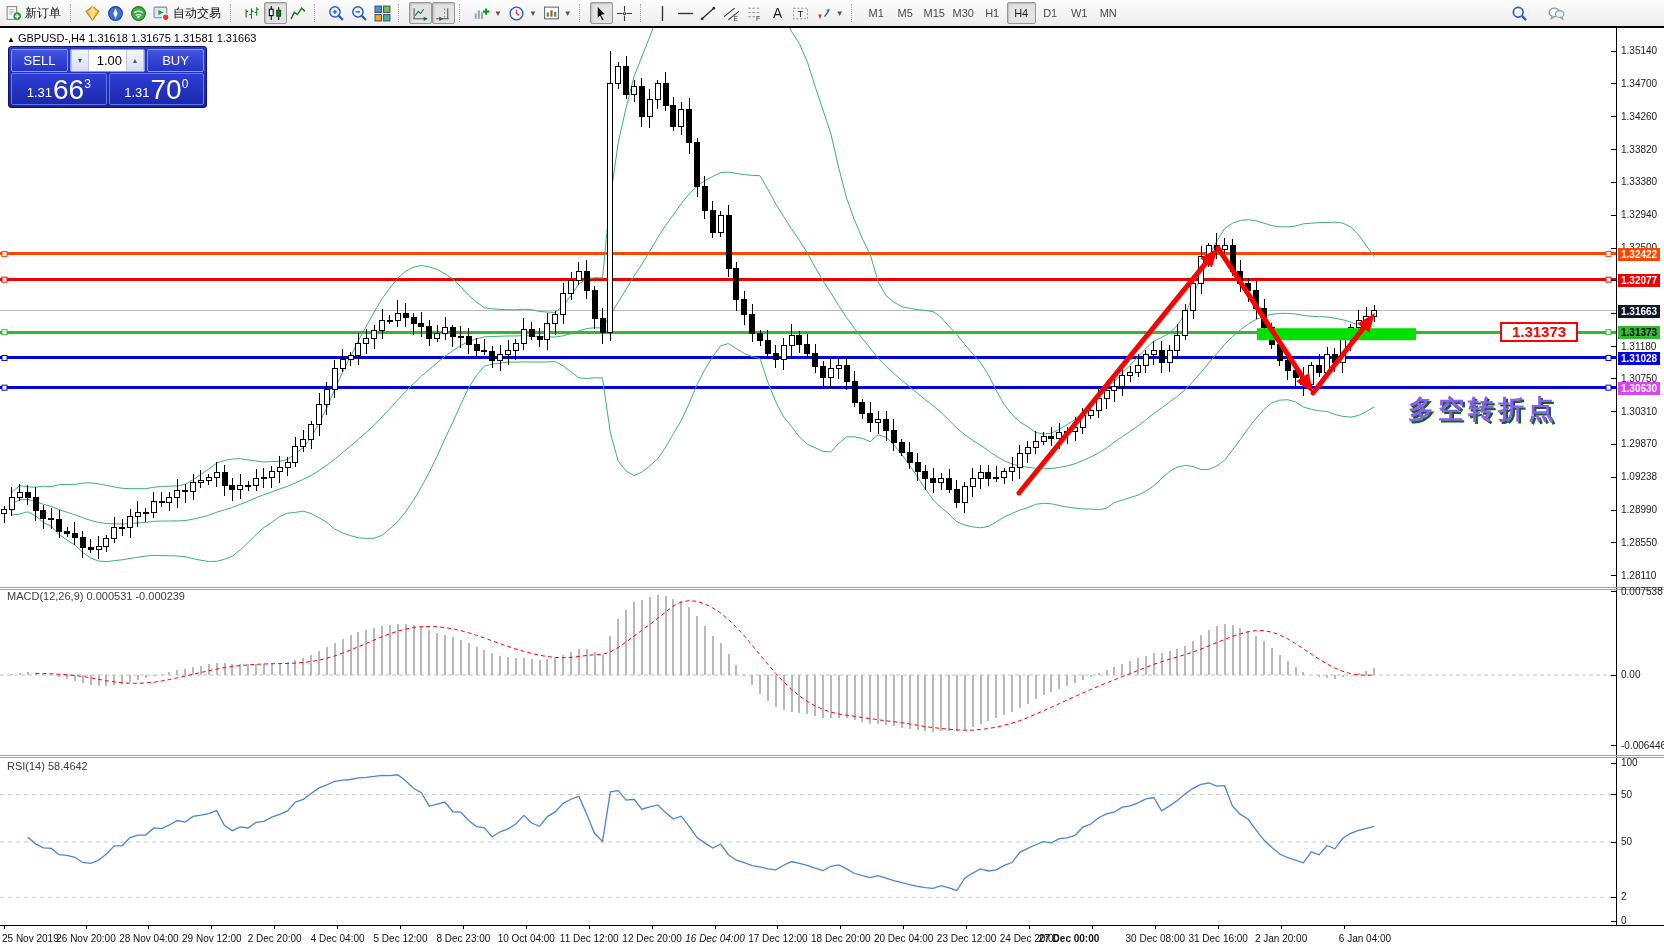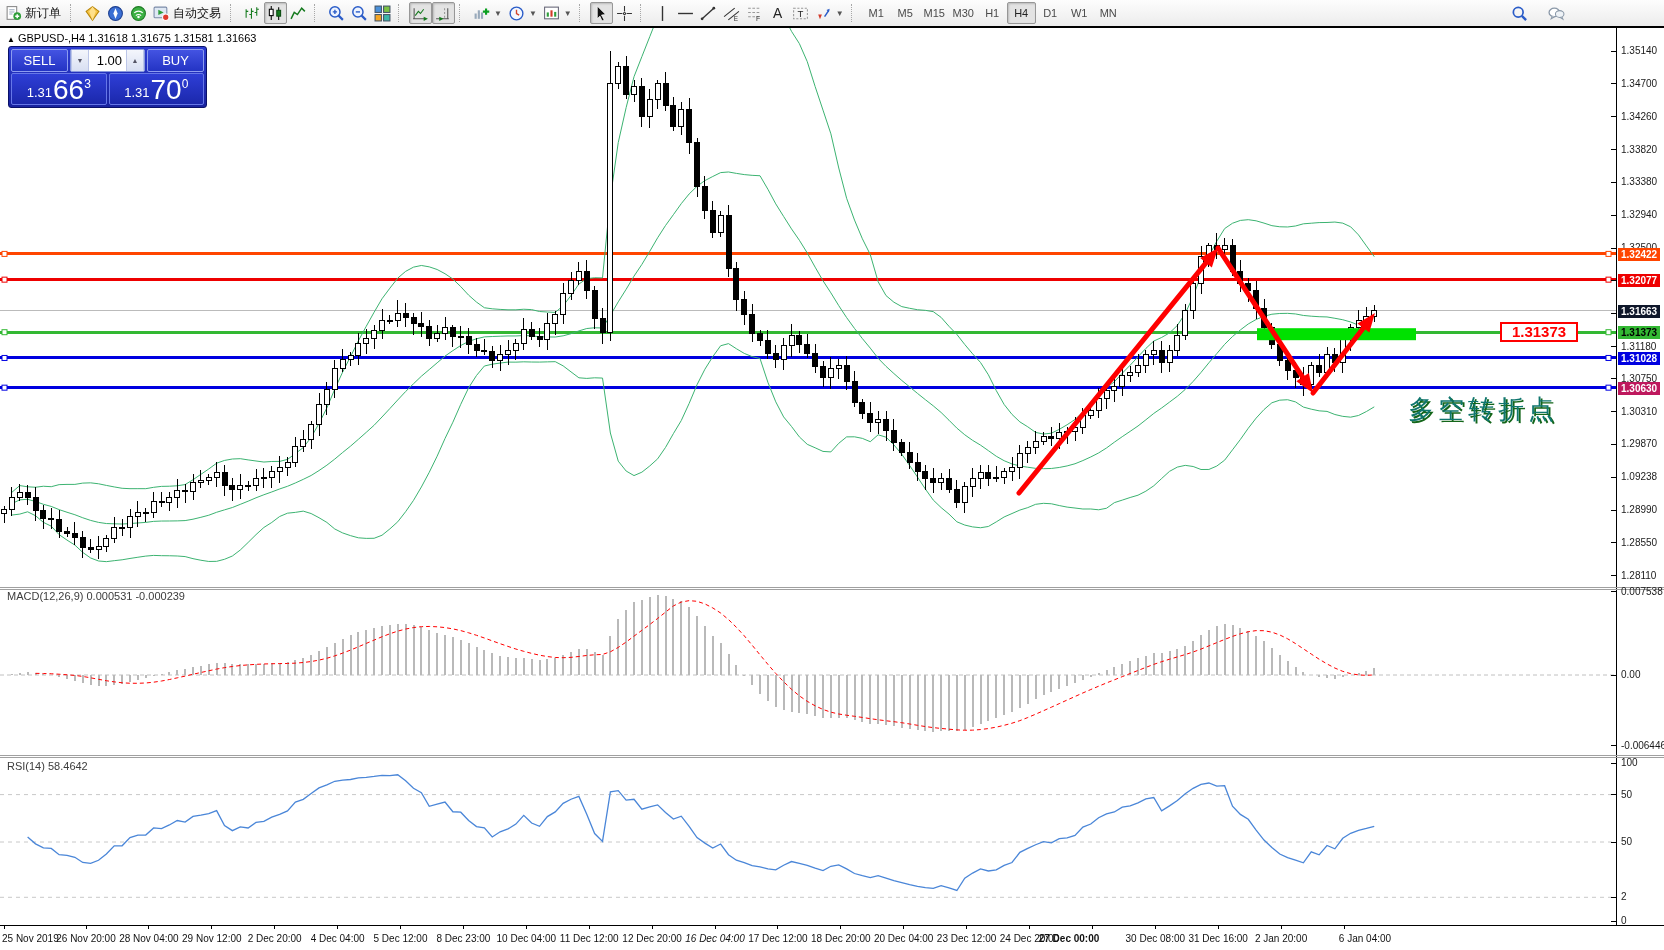--- a/index.html
+++ b/index.html
@@ -972,7 +972,7 @@
     <div class="axis-label colored" style="top: 273.653px; background: rgb(238, 0, 0); color: rgb(255, 255, 255);">1.32077</div>
     <div class="axis-label colored" style="top: 326.207px; background: rgb(51, 184, 51); color: rgb(0, 0, 0);">1.31373</div>
     <div class="axis-label colored" style="top: 351.961px; background: rgb(0, 0, 224); color: rgb(255, 255, 255);">1.31028</div>
-    <div class="axis-label colored" style="top: 381.671px; background: #be185d; color: rgb(255, 255, 255);">1.30630</div>
+    <div class="axis-label colored" style="top: 381.671px; background: #d946ef; color: rgb(255, 255, 255);">1.30630</div>
     <div class="axis-label colored" style="top: 304.558px; background: #0f172a; color: rgb(255, 255, 255);">1.31663</div>
     <div class="time-label first" style="left: 2px;">25 Nov 2019</div>
     <div class="time-label" style="left: 86px;">26 Nov 20:00</div>

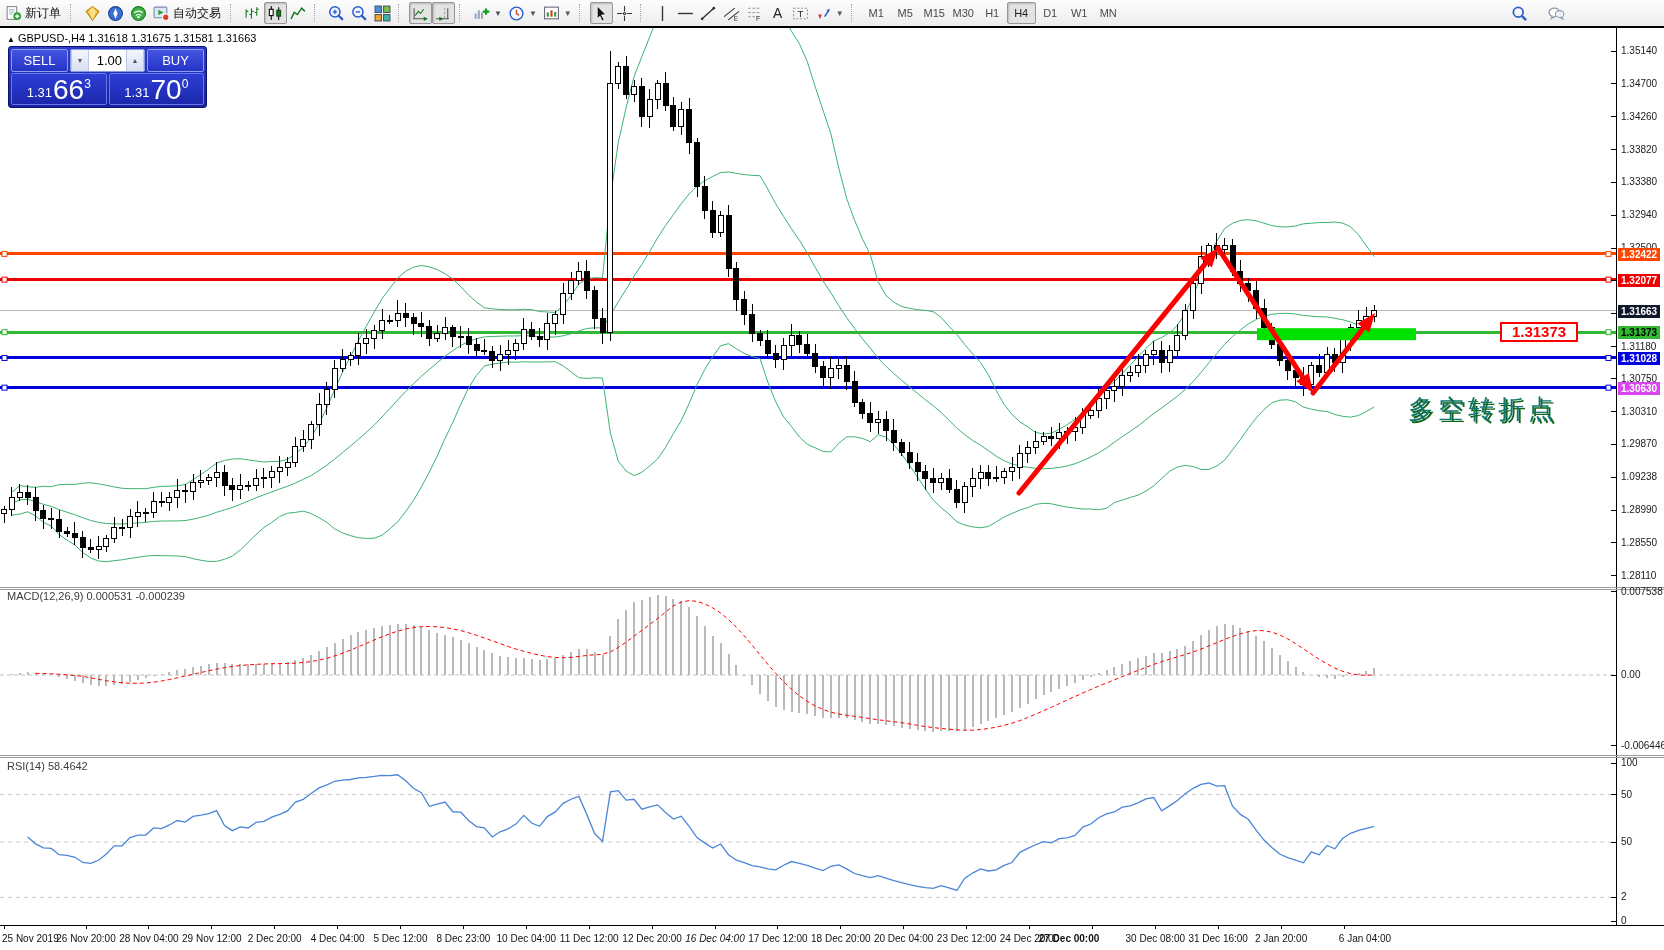--- a/index.html
+++ b/index.html
@@ -32,7 +32,7 @@
   .price-box{position:absolute;left:1500px;top:322px;width:78px;height:20px;box-sizing:border-box;
     border:2px solid #ff0000;background:#fff;color:#ff0000;font-size:15px;font-weight:bold;
     text-align:center;line-height:16px;z-index:4;}
-  .cn-text{position:absolute;left:1408px;top:392px;font-size:26px;font-weight:normal;color:#0f766e;
+  .cn-text{position:absolute;left:1408px;top:392px;font-size:26px;font-weight:bold;color:#8b5cf6;
     letter-spacing:4px;text-shadow:2px 2px 0 #14661a;z-index:4;white-space:nowrap;}
   
   .ocp{position:absolute;left:8px;top:46px;width:199px;height:62px;box-sizing:border-box;z-index:5;

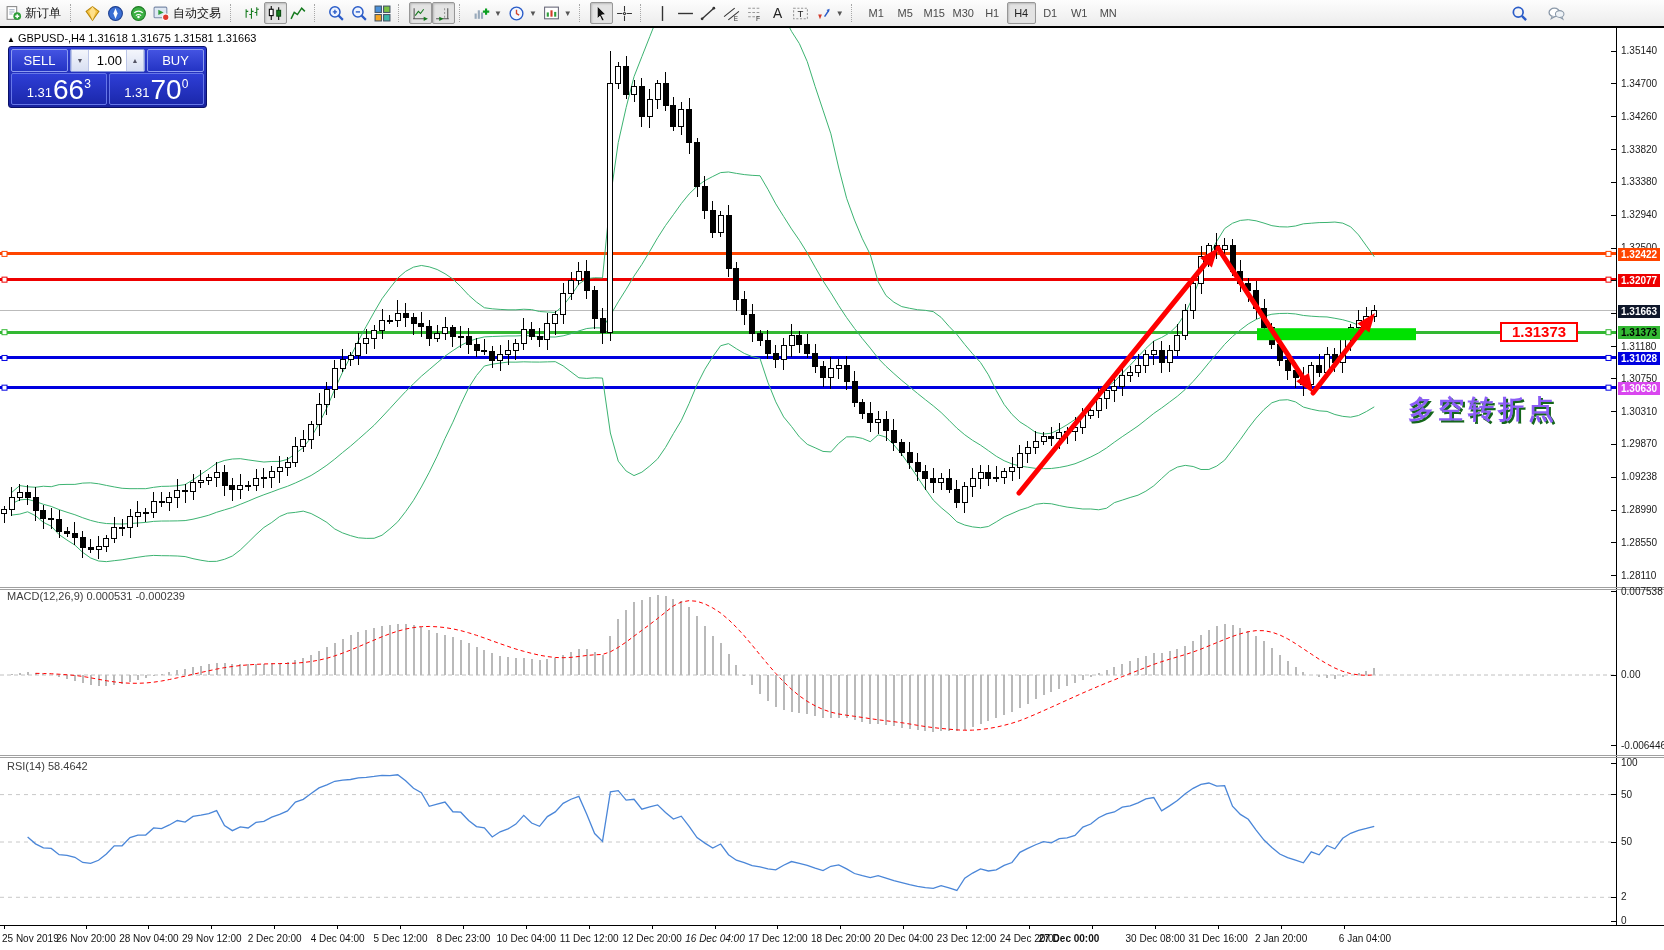--- a/index.html
+++ b/index.html
@@ -982,7 +982,7 @@
     <div class="time-label" style="left: 337.6px;">4 Dec 04:00</div>
     <div class="time-label" style="left: 400.5px;">5 Dec 12:00</div>
     <div class="time-label" style="left: 463.4px;">8 Dec 23:00</div>
-    <div class="time-label" style="left: 526.3px;">10 Dec 04:00</div>
+    <div class="time-label" style="left: 526.3px;">10 Oct 04:00</div>
     <div class="time-label" style="left: 589.2px;">11 Dec 12:00</div>
     <div class="time-label" style="left: 652.1px;">12 Dec 20:00</div>
     <div class="time-label" style="left: 715px; font-style: italic;">16 Dec 04:00</div>

